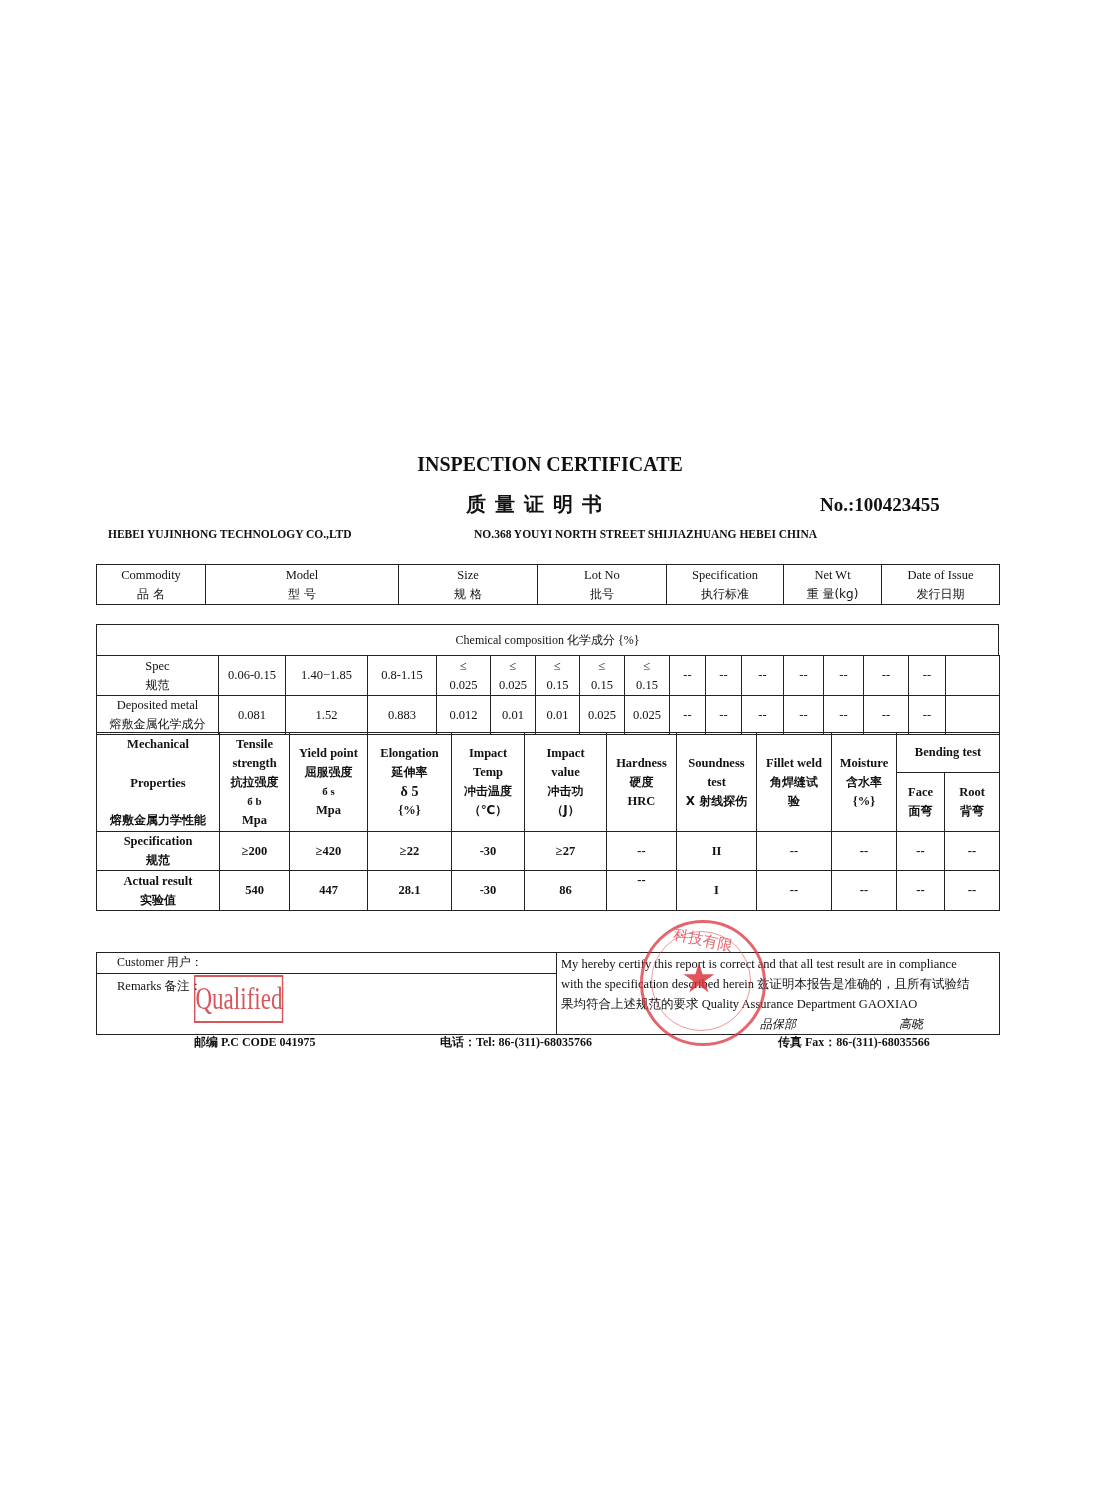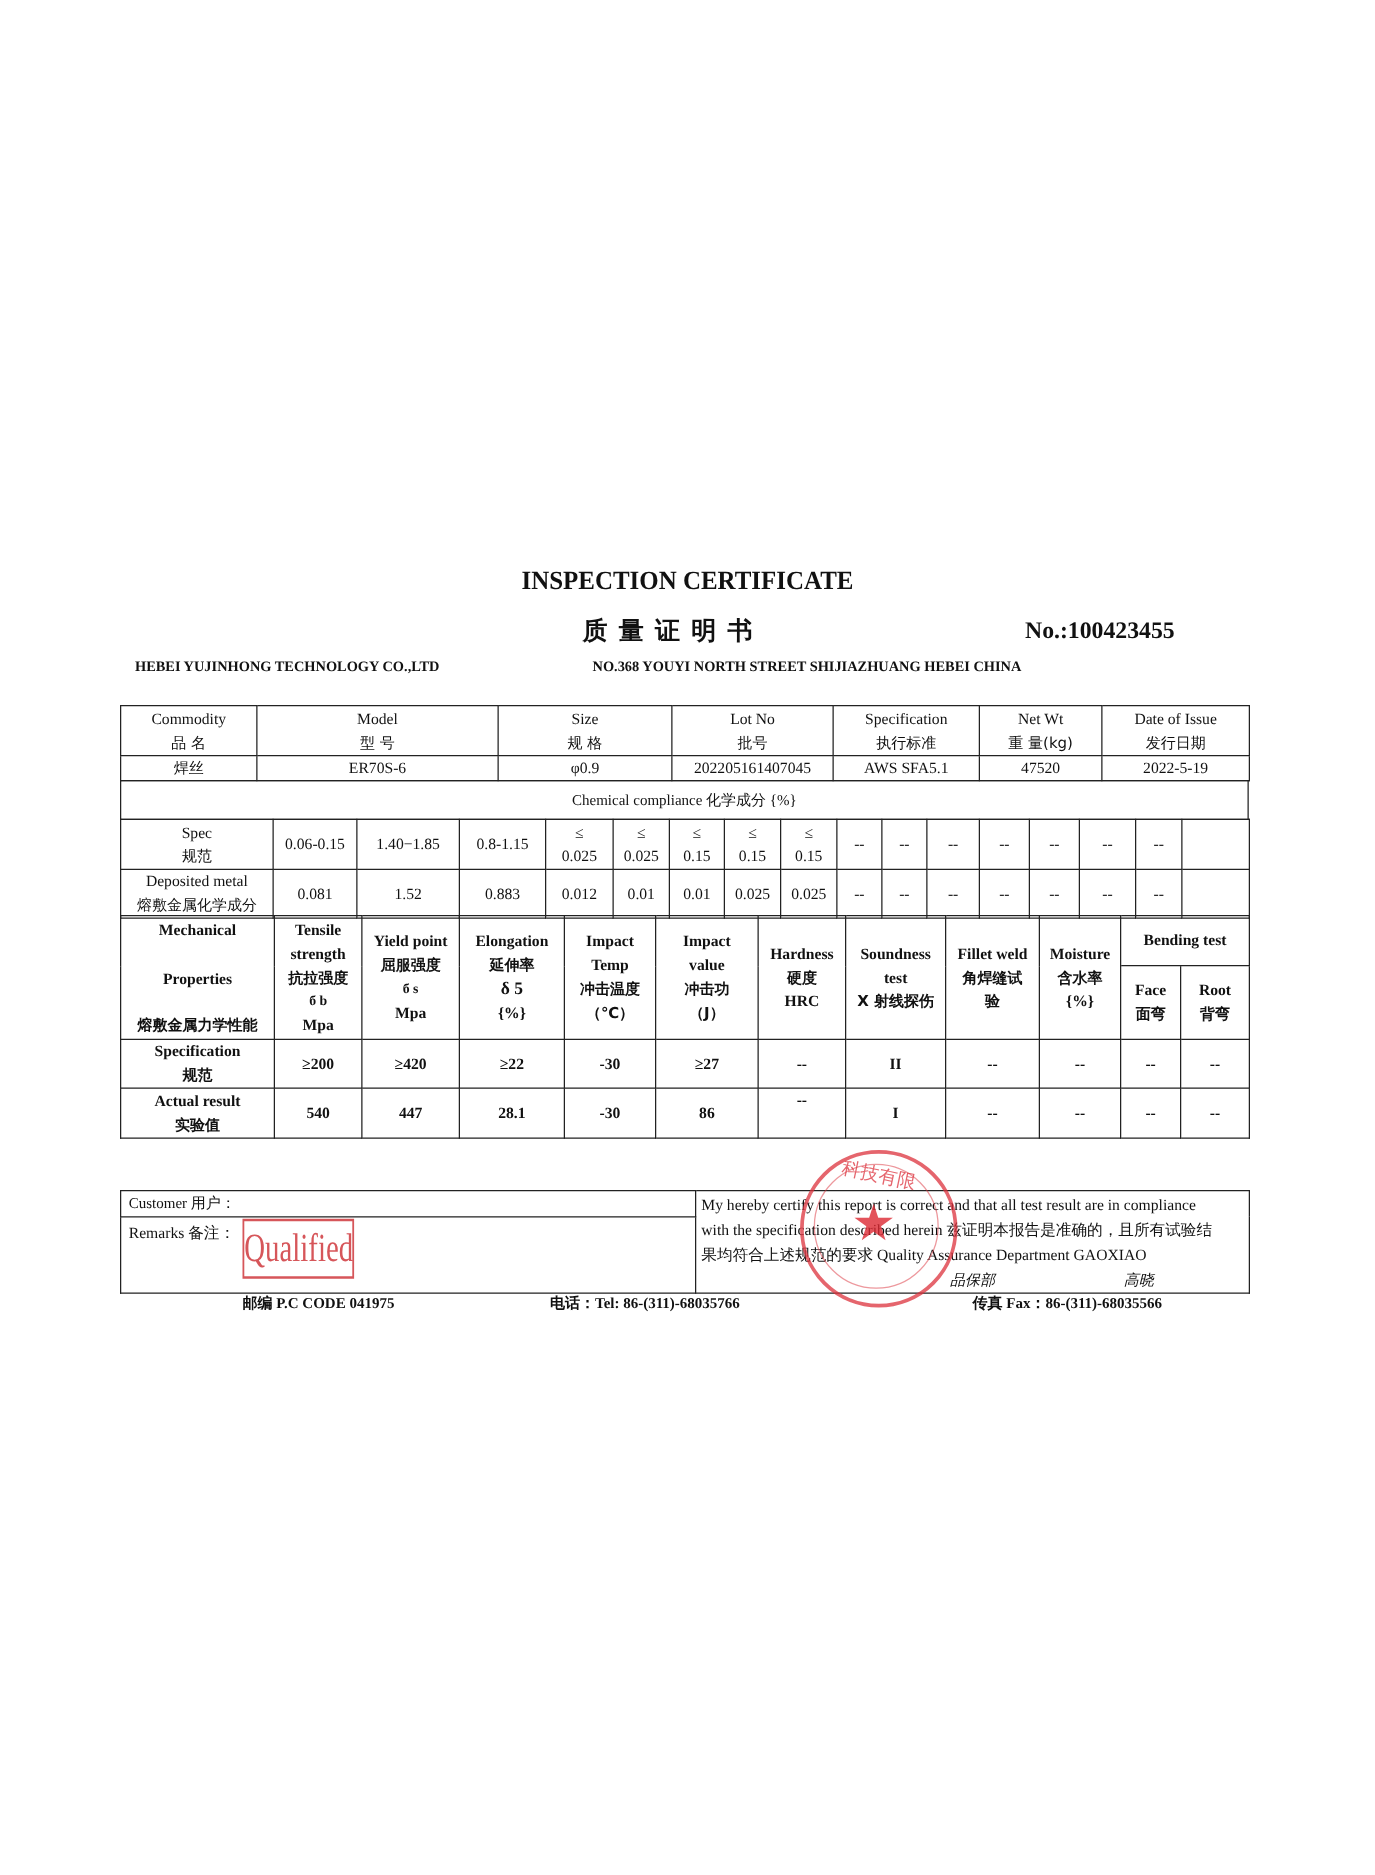--- a/index.html
+++ b/index.html
@@ -76,15 +76,6 @@
           <div>Date of Issue</div>
           <div class="cn">发行日期</div>
         </td>
-  </tr>
-  <tr style="height:20px">
-    <td class="cn">焊丝</td>
-    <td>ER70S-6</td>
-    <td>φ0.9</td>
-    <td>202205161407045</td>
-    <td>AWS SFA5.1</td>
-    <td>47520</td>
-    <td>2022-5-19</td>
   </tr>
 </tbody>
   </table>

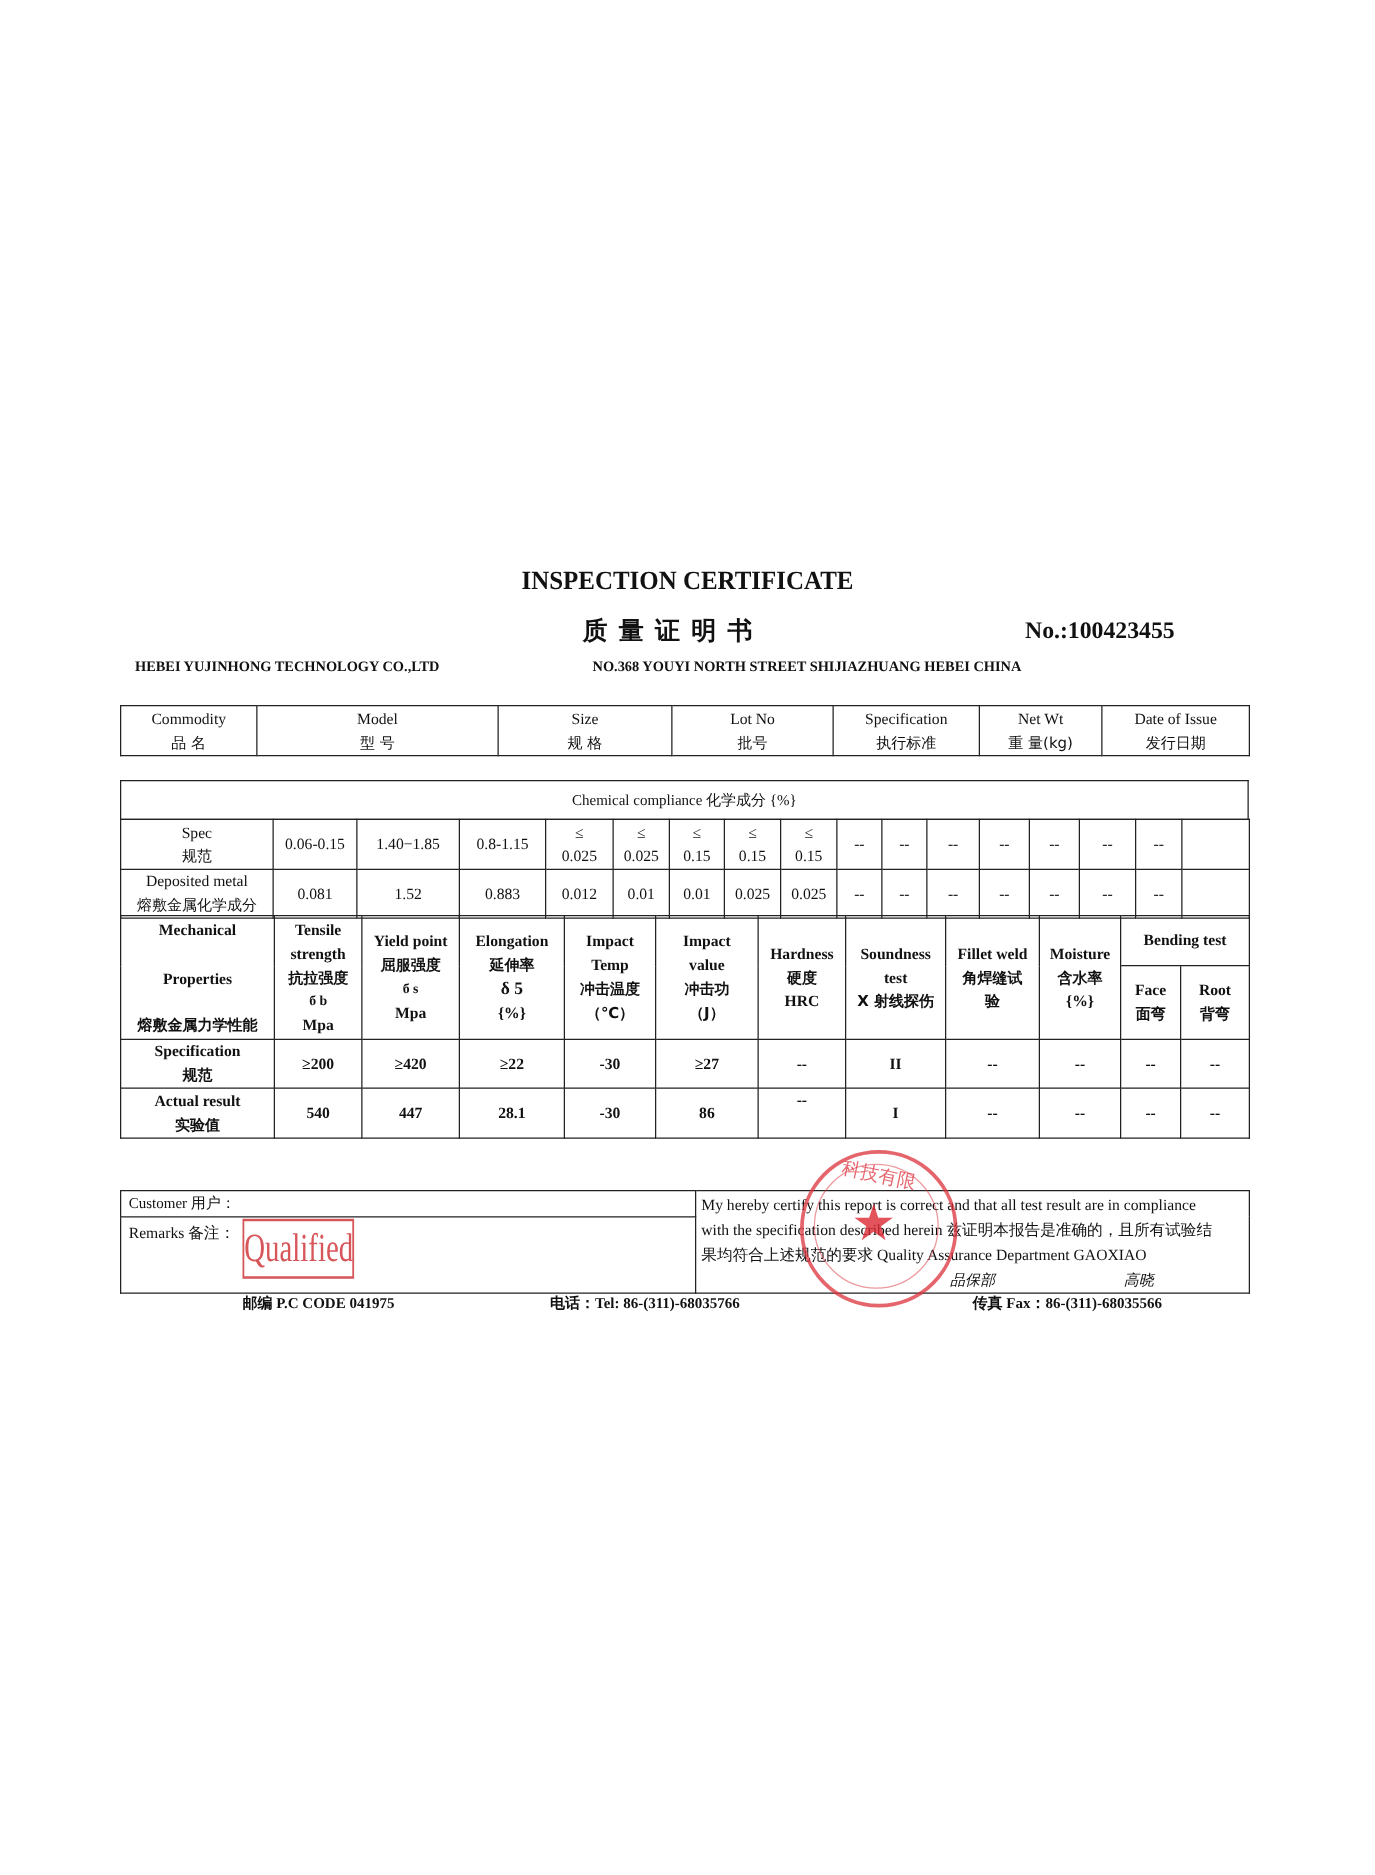--- a/index.html
+++ b/index.html
@@ -83,7 +83,7 @@
 <table class="t2">
   <tbody>
       <tr style="height:31px">
-        <td class="cn" style="font-family:'Liberation Serif',serif;">Chemical   compliance 化学成分 {%}</td>
+        <td class="cn" style="font-family:'Liberation Serif',serif;">Chemical   composition 化学成分 {%}</td>
       </tr>
 </tbody>
   </table>

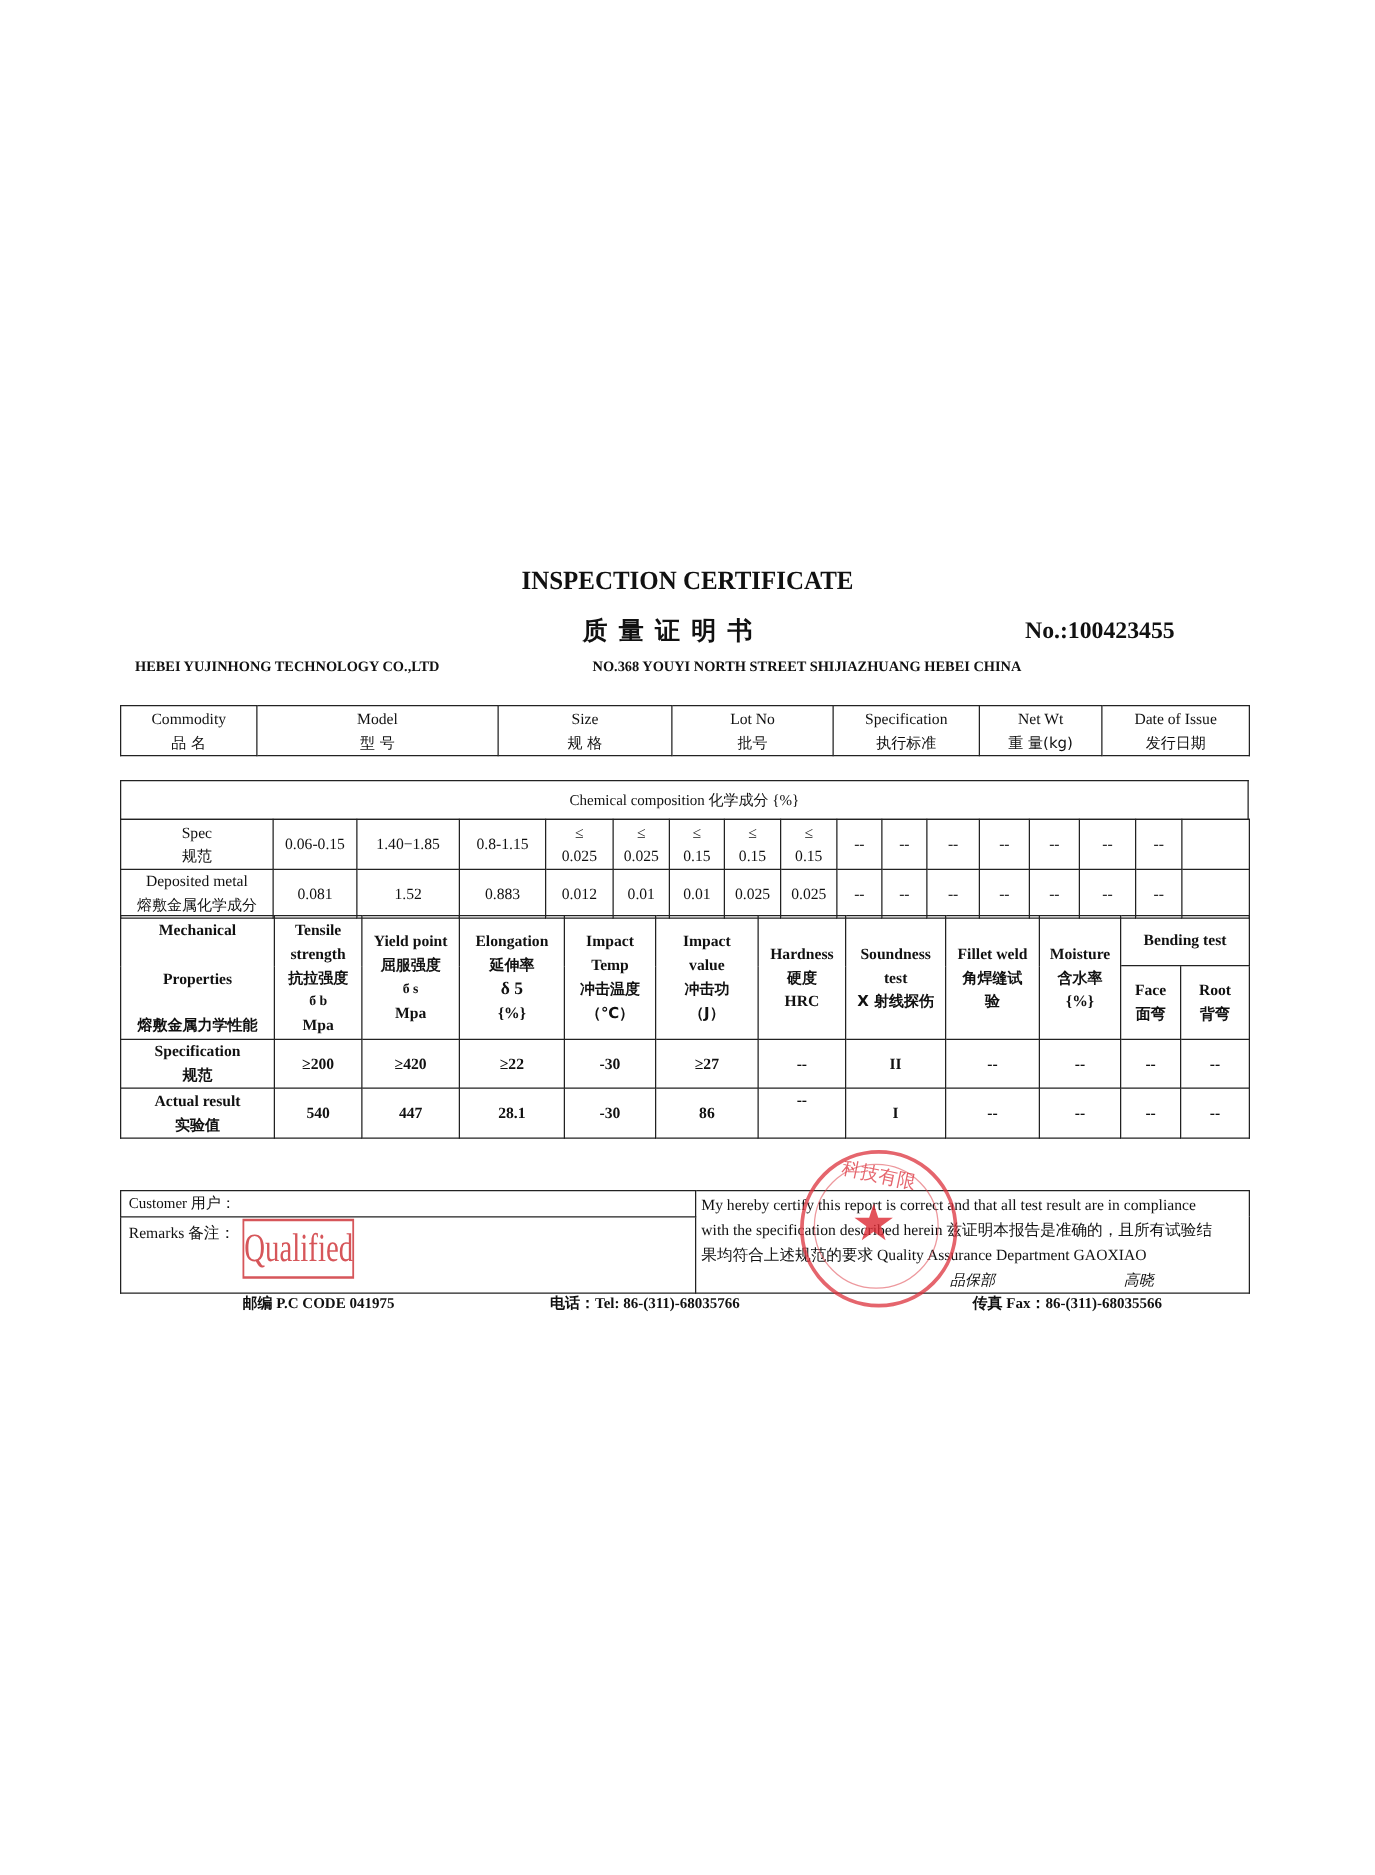--- a/index.html
+++ b/index.html
@@ -19,7 +19,7 @@
   .t3 { left:96px; top:655px; width:903px; }
   .t4 { left:96px; top:732px; width:903px;font-weight:bold; }
   .t5 { left:96px; top:952px; width:903px; }
-  .left { text-align:left; padding-left:6px; vertical-align:top; }
+  .left { text-align:left; padding-left:20px; vertical-align:top; }
   .footer { top:1034px; font-size:12px; font-weight:bold; }
   .stamp-qualified { left:194px; top:975px; width:90px; height:44px; border:2px solid #d0393e; color:#d0393e; font-size:32px; line-height:42px; text-align:center; font-family:"Liberation Serif",serif; transform:scaleX(0.72); transform-origin:left top; width:120px; opacity:0.85; }
   .seal { left:640px; top:920px; width:120px; height:120px; border:3px solid rgba(220,50,60,0.75); border-radius:50%; }

